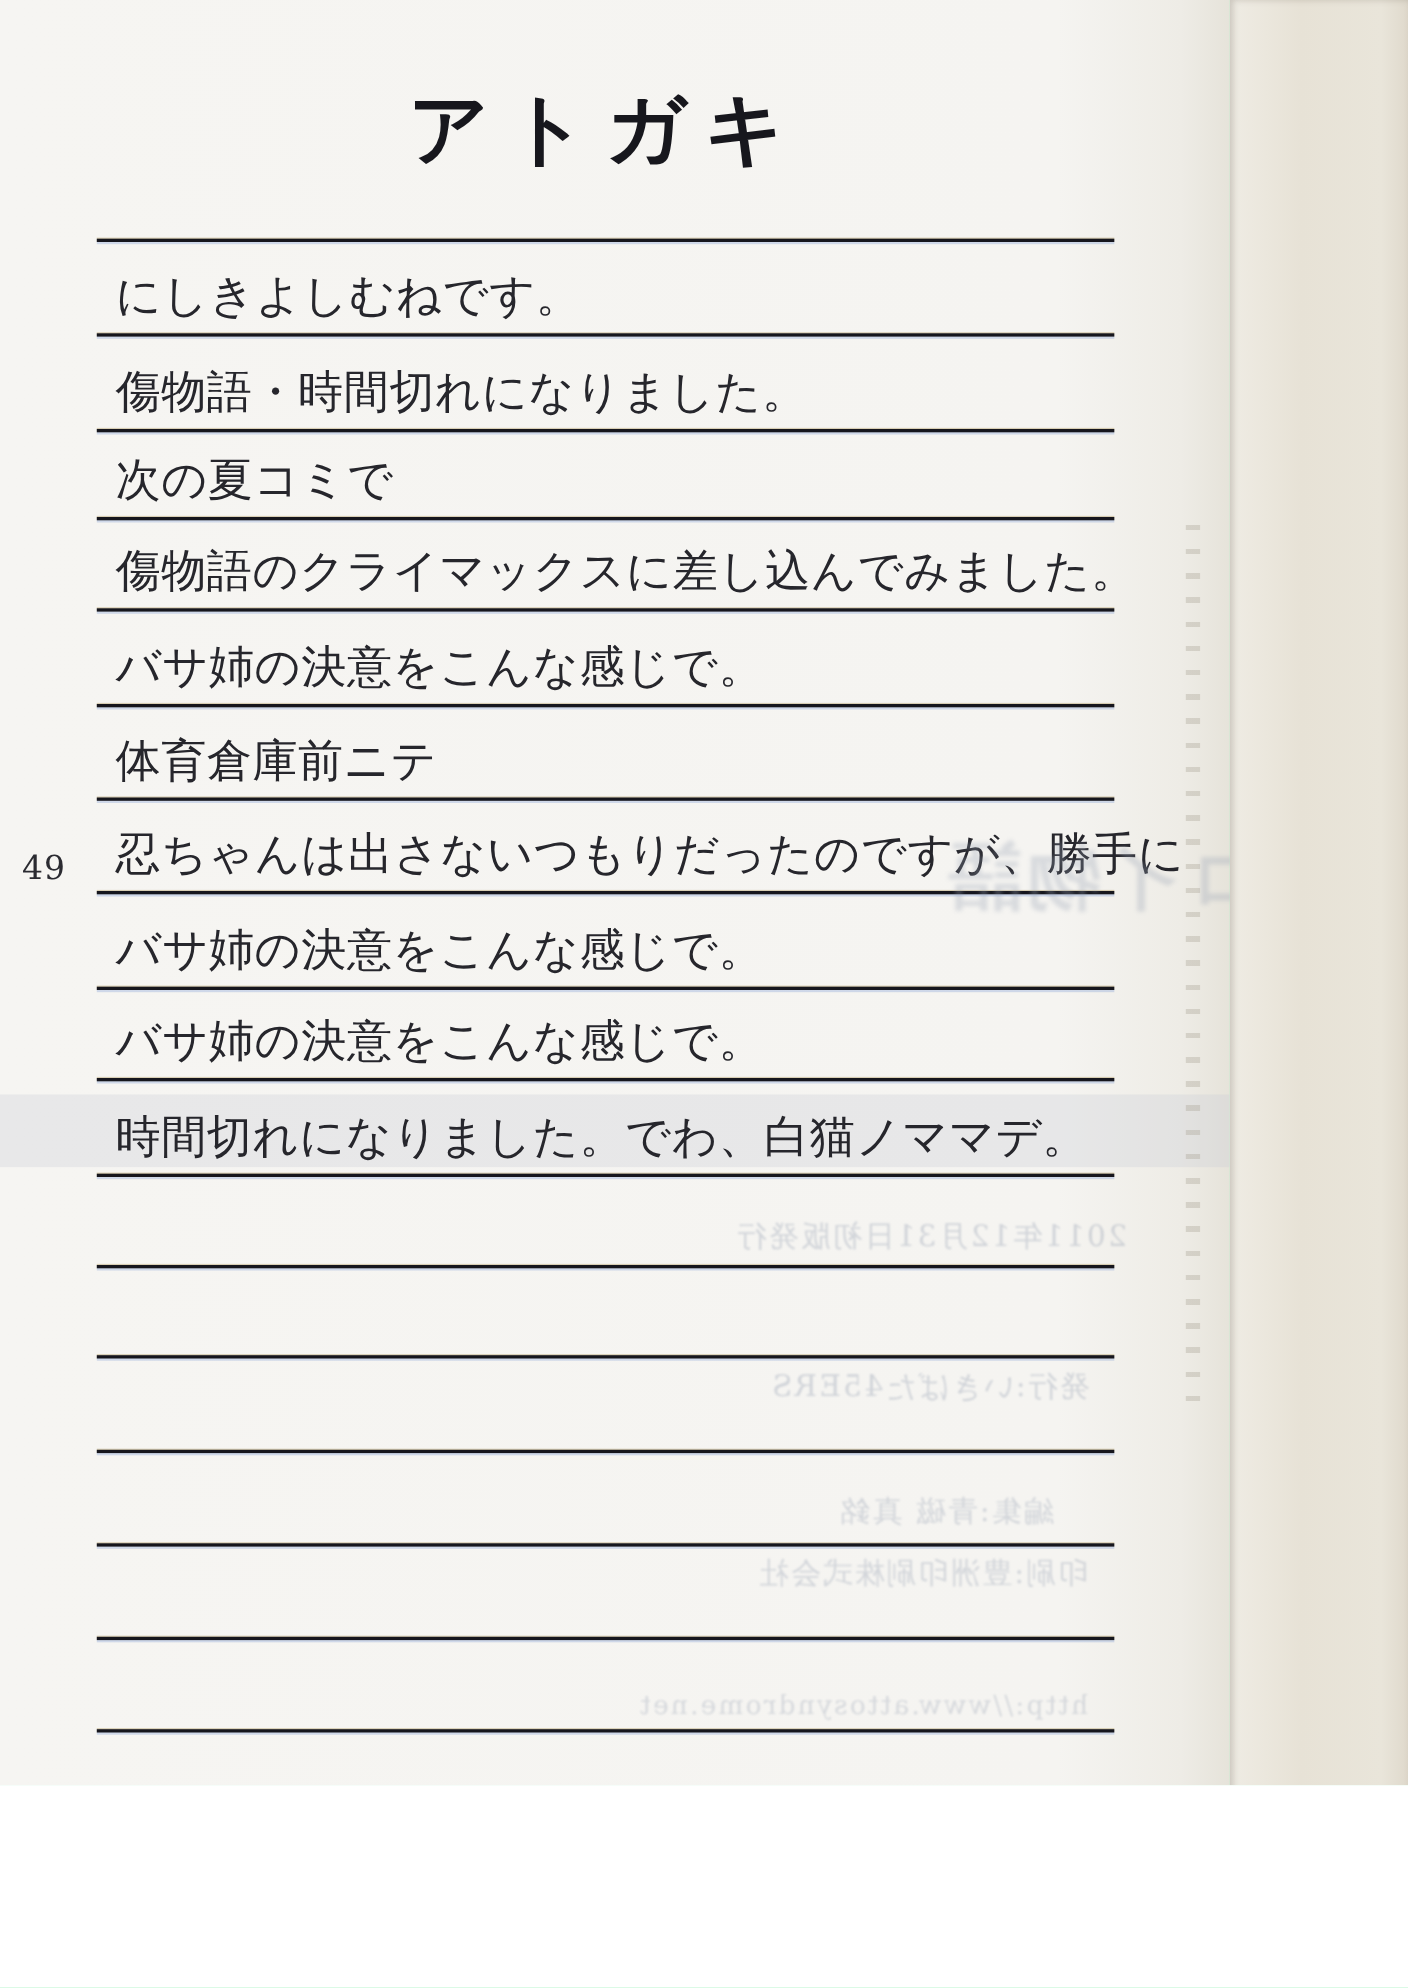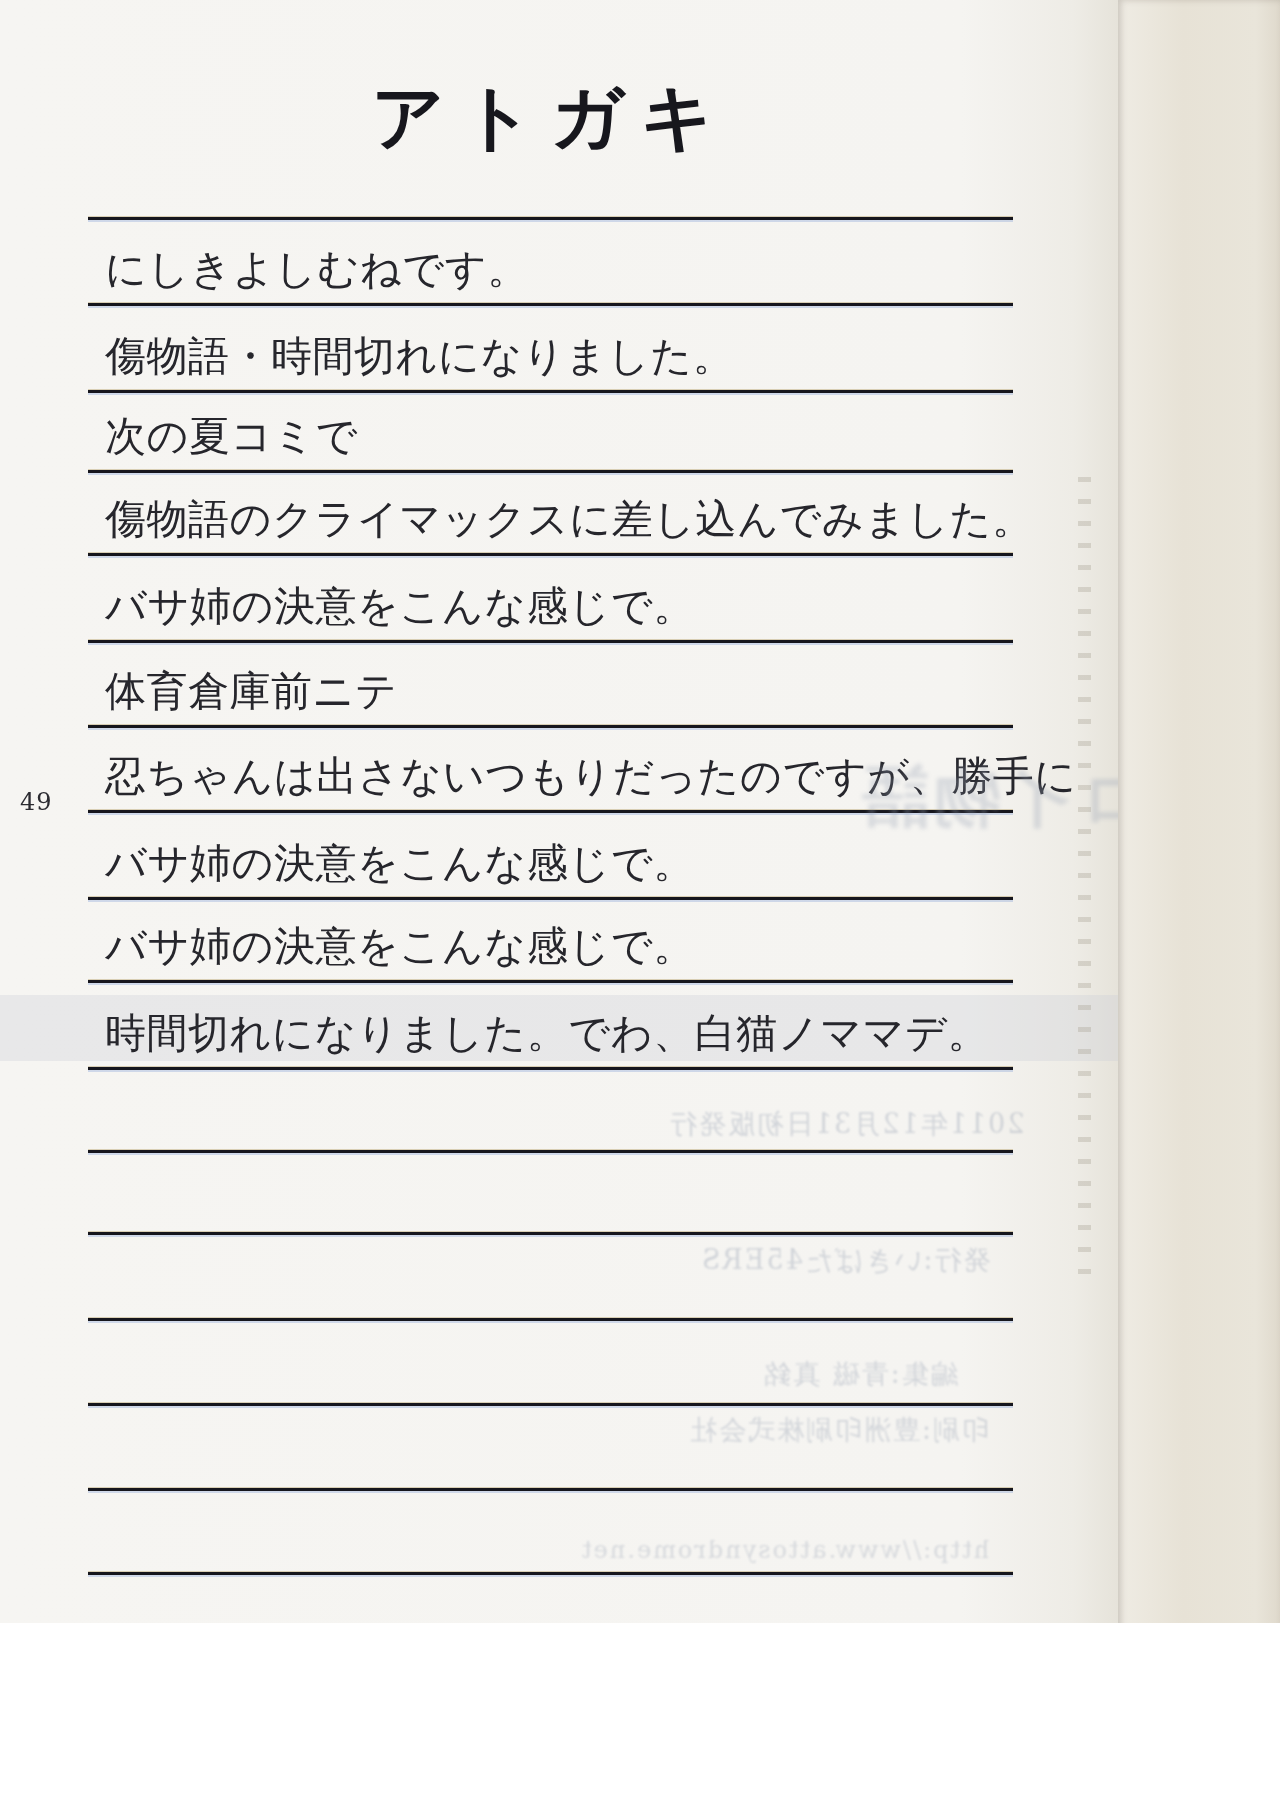--- a/index.html
+++ b/index.html
@@ -52,8 +52,8 @@
   }
   
   #pagenum{
-    position:absolute;left:20px;top:788px;
-    font-size:24px;color:#2b2b31;letter-spacing:1px;
+    position:absolute;left:20px;top:772px;
+    font-size:30px;color:#2b2b31;letter-spacing:1px;
   }
   
   .row{position:absolute;left:88px;width:925px;height:0;}

